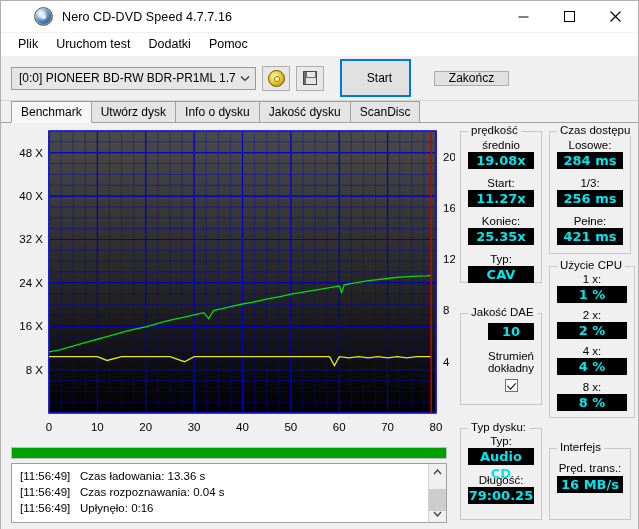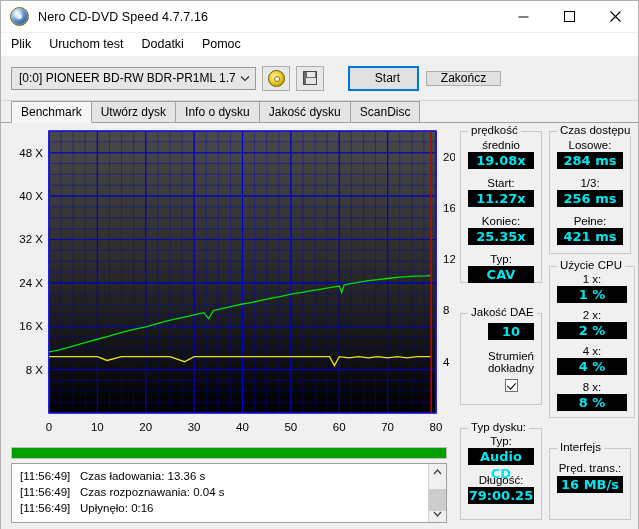--- a/index.html
+++ b/index.html
@@ -17,7 +17,7 @@
   
   .titlebar{
     height:31px;min-height:31px;background:#ffffff;
-    display:flex;align-items:center;border-bottom:1px solid #f0f0f0;
+    display:flex;align-items:center;border-bottom:1px solid #f0f0f0;padding-left:24px;
   }
   .title-icon{width:17px;height:17px;margin-left:9px;margin-right:9px;border-radius:50%;
     background:radial-gradient(circle at 35% 33%, #ffffff 0%, #cfe2f5 18%, #5a8fc7 45%, #2f5d93 70%, #b8860b 100%);

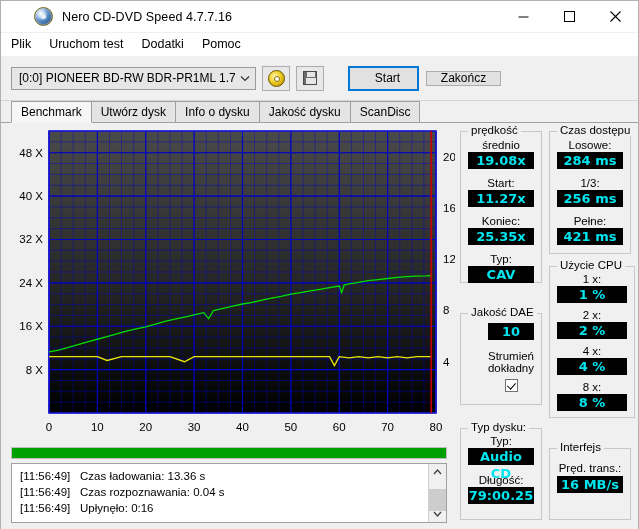--- a/index.html
+++ b/index.html
@@ -30,7 +30,7 @@
   .winbtn svg{display:block;}
   
   .menubar{height:22px;min-height:22px;display:flex;align-items:center;background:#ffffff;
-    padding-left:1px;border-bottom:1px solid #ffffff;}
+    padding-left:8px;border-bottom:1px solid #ffffff;}
   .menuitem{font-size:12.5px;color:#000;padding:2px 9px;cursor:default;}
   
   .toolbar{height:44px;min-height:44px;background:#f0f0f0;display:flex;align-items:center;

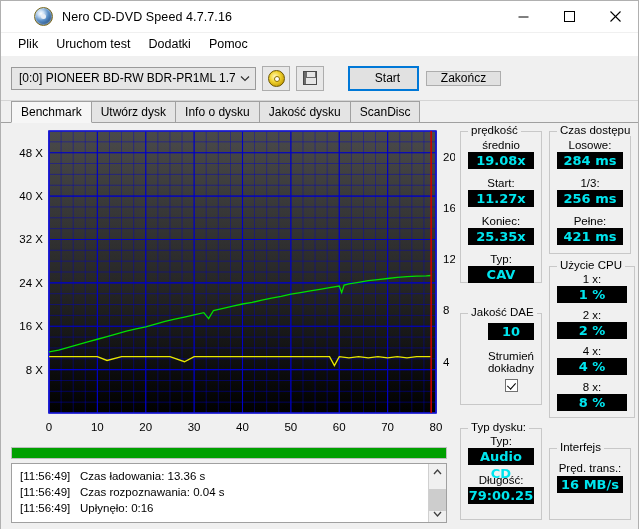--- a/index.html
+++ b/index.html
@@ -56,7 +56,7 @@
   .floppy{width:14px;height:14px;background:#6b6b6b;border:1px solid #4a4a4a;position:relative;box-sizing:border-box;}
   .floppy:before{content:"";position:absolute;left:3px;top:0;width:8px;height:5px;background:#e6e6e6;}
   .floppy:after{content:"";position:absolute;left:2px;bottom:0;width:10px;height:6px;background:#e6e6e6;}
-  .startbtn{margin-left:24px;width:71px;height:25px;background:#e1e1e1;border:2px solid #0078d7;
+  .startbtn{margin-left:16px;width:71px;height:38px;background:#e1e1e1;border:2px solid #0078d7;
     display:flex;align-items:center;justify-content:center;font-size:12px;color:#000;box-sizing:border-box;cursor:default;padding-left:8px;}
   .endbtn{margin-left:7px;width:75px;height:15px;background:#e1e1e1;border:1px solid #adadad;
     display:flex;align-items:center;justify-content:center;font-size:12px;color:#000;box-sizing:border-box;cursor:default;}

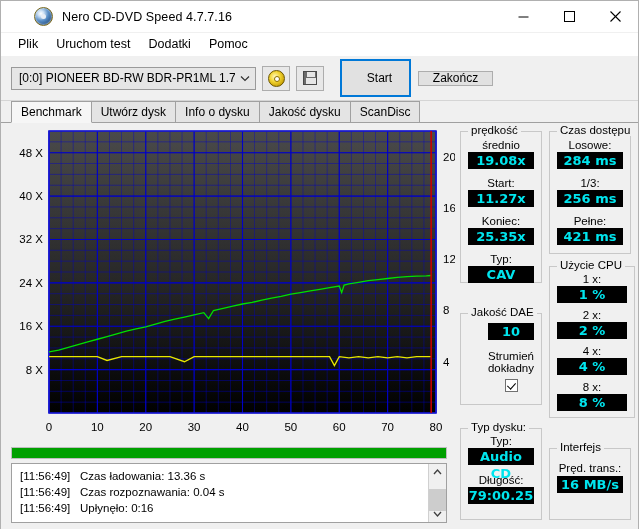--- a/index.html
+++ b/index.html
@@ -58,7 +58,7 @@
   .floppy:after{content:"";position:absolute;left:2px;bottom:0;width:10px;height:6px;background:#e6e6e6;}
   .startbtn{margin-left:16px;width:71px;height:38px;background:#e1e1e1;border:2px solid #0078d7;
     display:flex;align-items:center;justify-content:center;font-size:12px;color:#000;box-sizing:border-box;cursor:default;padding-left:8px;}
-  .endbtn{margin-left:7px;width:75px;height:15px;background:#e1e1e1;border:1px solid #adadad;
+  .endbtn{margin-left:23px;width:75px;height:15px;background:#e1e1e1;border:1px solid #adadad;
     display:flex;align-items:center;justify-content:center;font-size:12px;color:#000;box-sizing:border-box;cursor:default;}
   
   .tabstrip{height:22px;min-height:22px;background:#f0f0f0;display:flex;align-items:flex-end;

